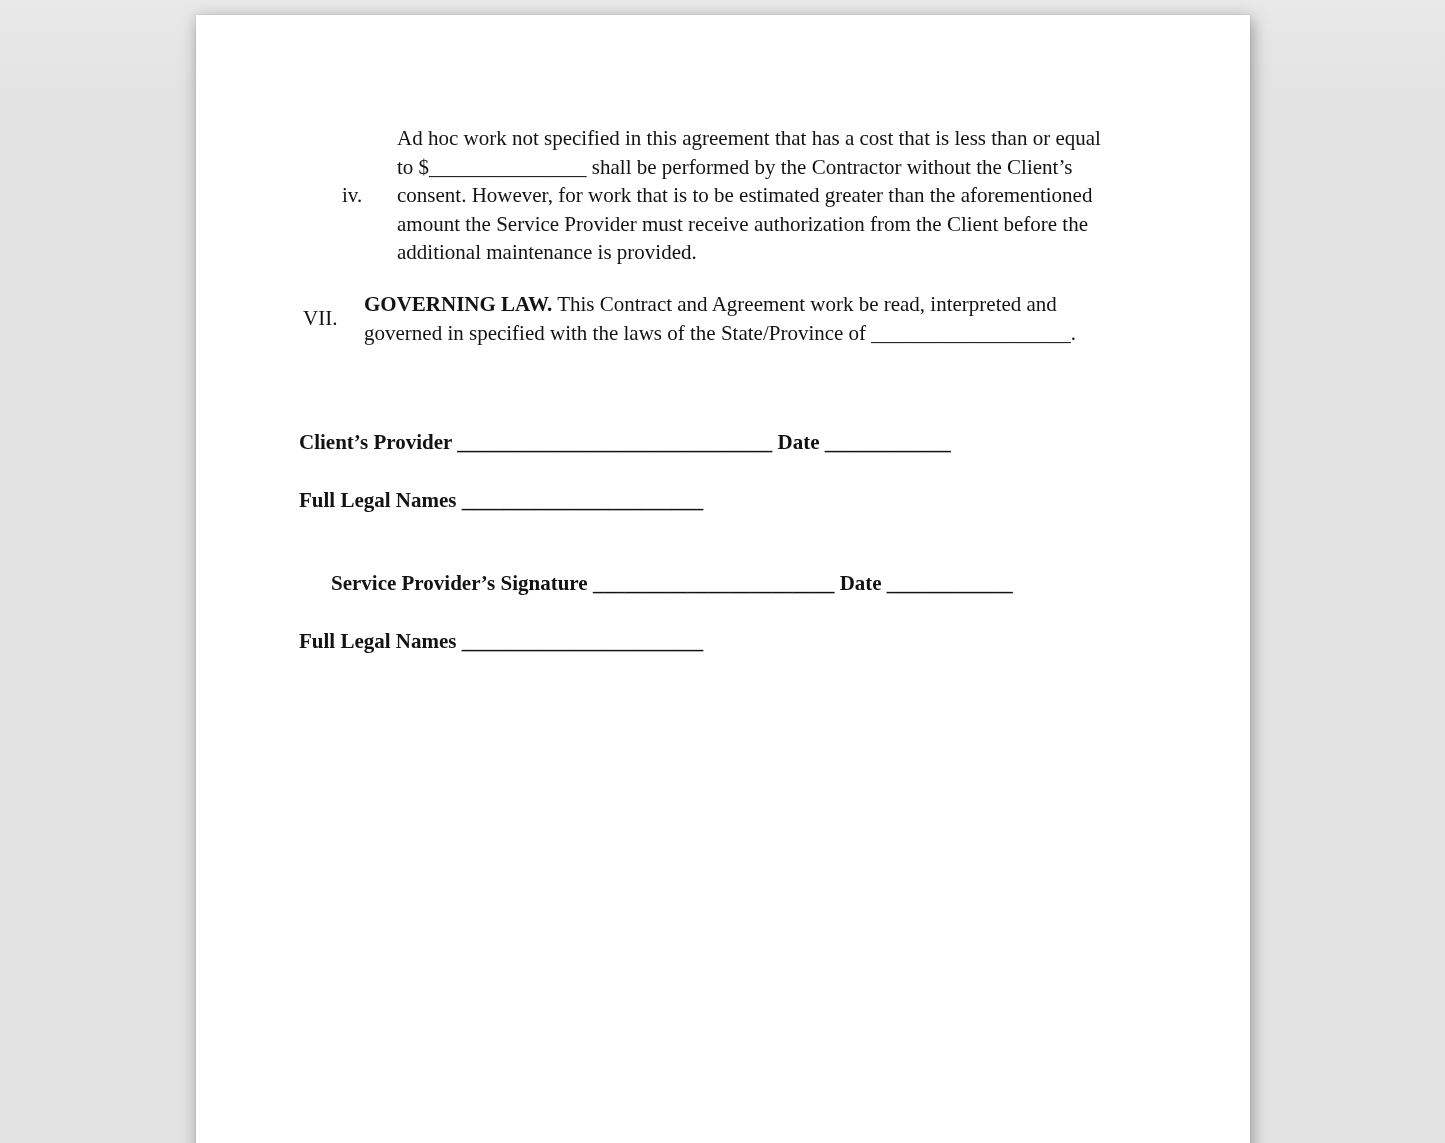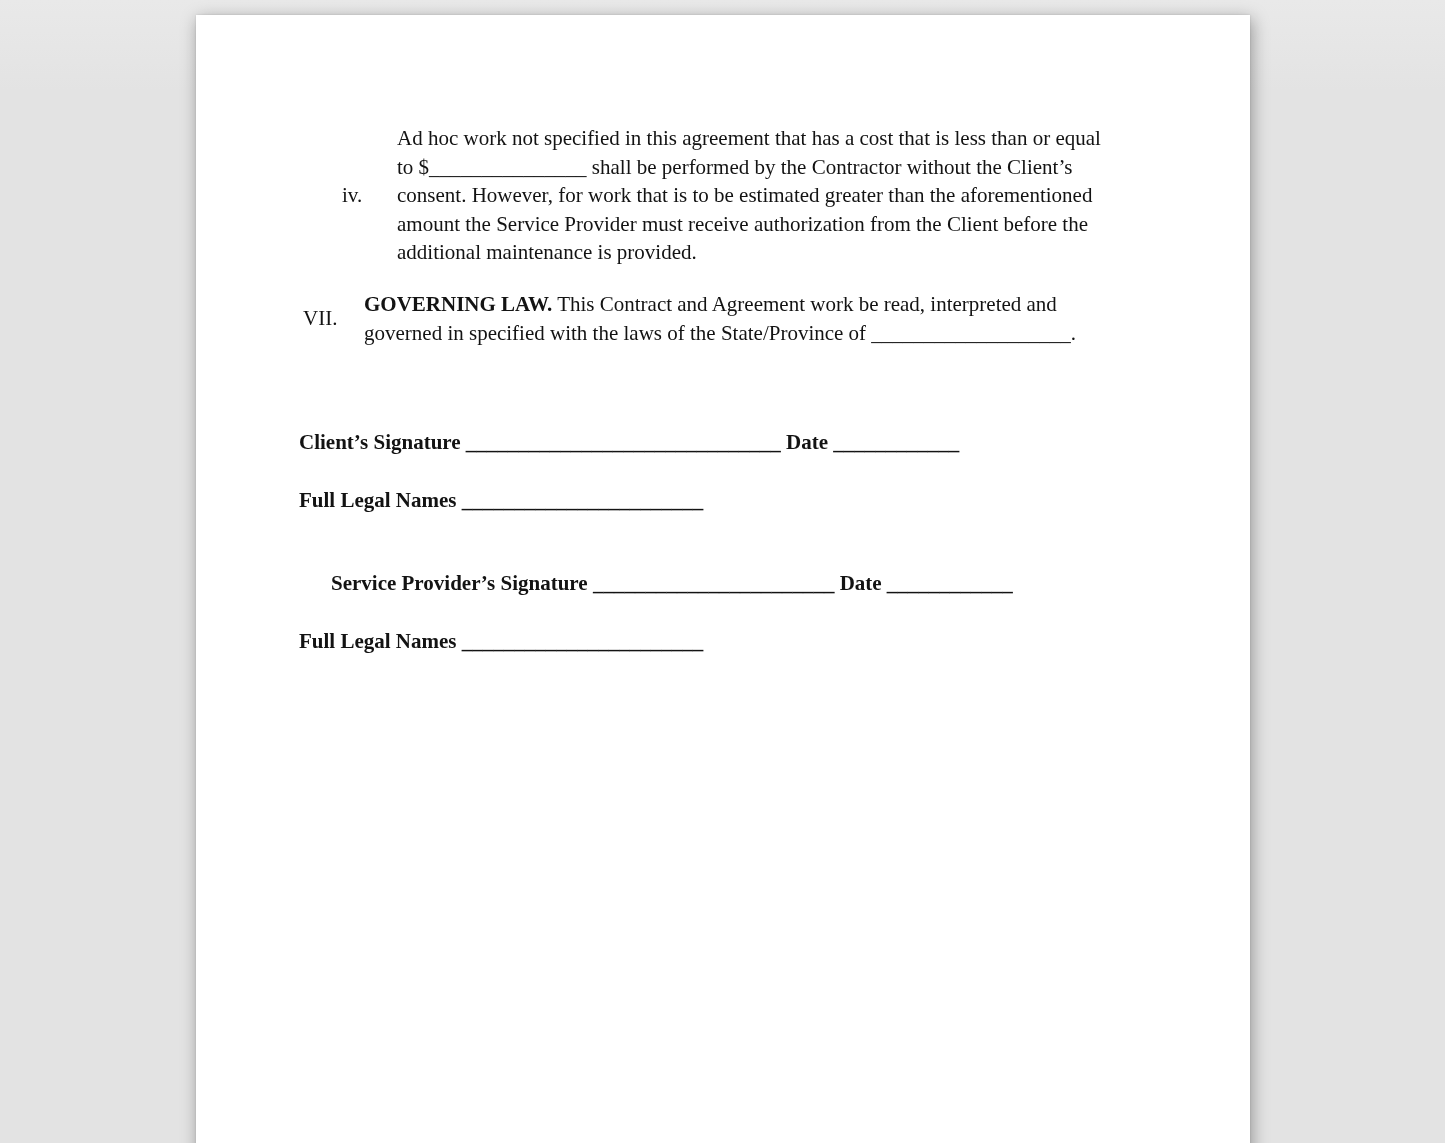--- a/index.html
+++ b/index.html
@@ -86,7 +86,7 @@
     </div>
 
     <div class="sig-row row-client-sig">
-      <span>Client’s Signature</span> <span class="blank">______________________________</span> <span>Date</span> <span class="blank">____________</span>
+      <span>Client’s Provider</span> <span class="blank">______________________________</span> <span>Date</span> <span class="blank">____________</span>
     </div>
 
     <div class="sig-row row-client-fln">

